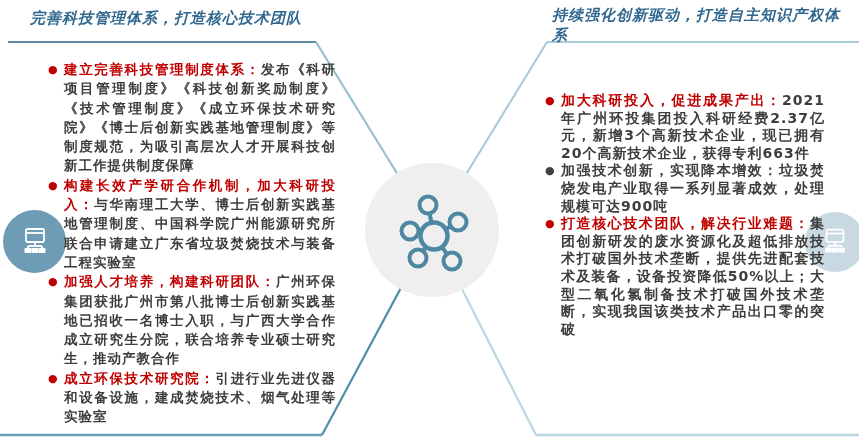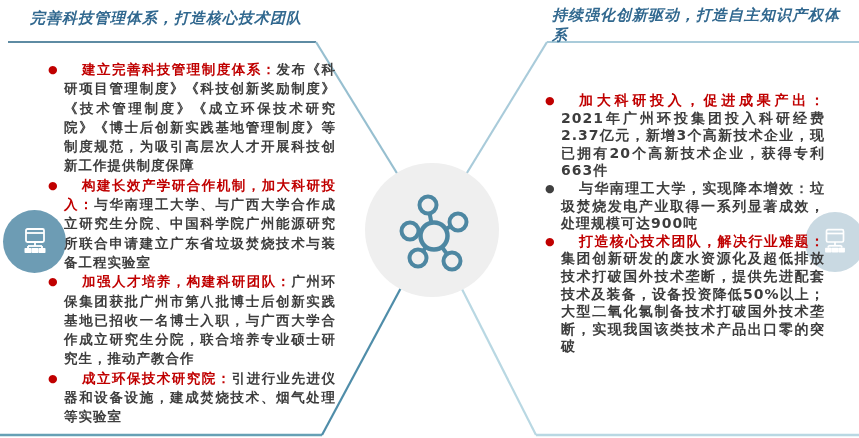--- a/index.html
+++ b/index.html
@@ -53,7 +53,7 @@
     font-size: 11px;
     color: #c00000;
   }
-  .lead { color: #c00000; margin-left: 18px; }
+  .lead { color: #c00000; }
   li.dark-lead .lead, li.dark-lead .bullet-dot { color: #404040; }
 
   

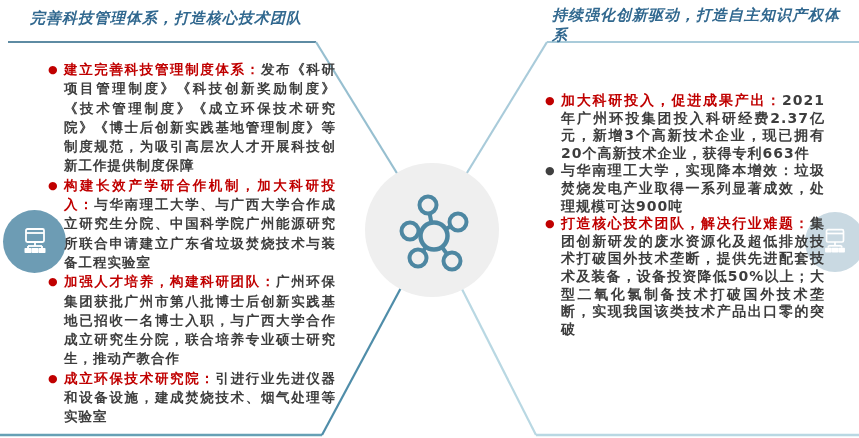--- a/index.html
+++ b/index.html
@@ -118,7 +118,7 @@
         <span class="bullet-dot">●</span><span class="lead">加大科研投入，促进成果产出：</span><span class="body-text">2021年广州环投集团投入科研经费2.37亿元，新增3个高新技术企业，现已拥有20个高新技术企业，获得专利663件</span>
       </li>
       <li class="dark-lead">
-        <span class="bullet-dot">●</span><span class="lead">与华南理工大学，实现降本增效：</span><span class="body-text">垃圾焚烧发电产业取得一系列显著成效，处理规模可达900吨</span>
+        <span class="bullet-dot">●</span><span class="lead">加强技术创新，实现降本增效：</span><span class="body-text">垃圾焚烧发电产业取得一系列显著成效，处理规模可达900吨</span>
       </li>
       <li>
         <span class="bullet-dot">●</span><span class="lead">打造核心技术团队，解决行业难题：</span><span class="body-text">集团创新研发的废水资源化及超低排放技术打破国外技术垄断，提供先进配套技术及装备，设备投资降低50%以上；大型二氧化氯制备技术打破国外技术垄断，实现我国该类技术产品出口零的突破</span>

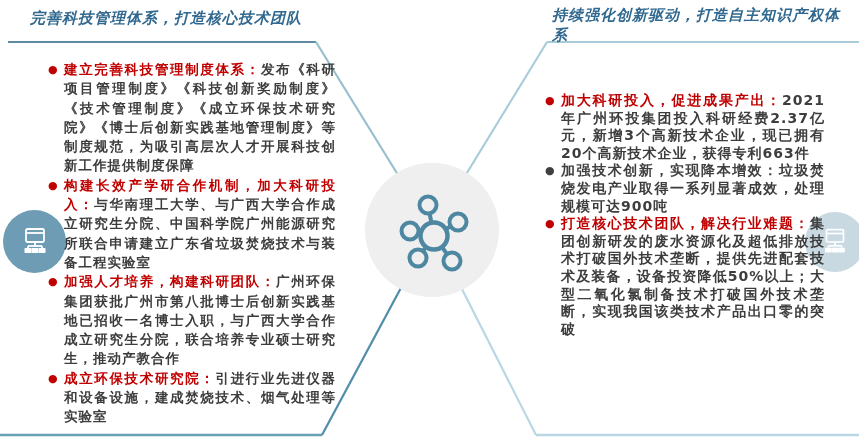--- a/index.html
+++ b/index.html
@@ -101,7 +101,7 @@
         <span class="bullet-dot">●</span><span class="lead">建立完善科技管理制度体系：</span><span class="body-text">发布《科研项目管理制度》《科技创新奖励制度》《技术管理制度》《成立环保技术研究院》《博士后创新实践基地管理制度》等制度规范，为吸引高层次人才开展科技创新工作提供制度保障</span>
       </li>
       <li>
-        <span class="bullet-dot">●</span><span class="lead">构建长效产学研合作机制，加大科研投入：</span><span class="body-text">与华南理工大学、与广西大学合作成立研究生分院、中国科学院广州能源研究所联合申请建立广东省垃圾焚烧技术与装备工程实验室</span>
+        <span class="bullet-dot">●</span><span class="lead">构建长效产学研合作机制，加大科研投入：</span><span class="body-text">与华南理工大学、博士后创新实践基地管理制度、中国科学院广州能源研究所联合申请建立广东省垃圾焚烧技术与装备工程实验室</span>
       </li>
       <li>
         <span class="bullet-dot">●</span><span class="lead">加强人才培养，构建科研团队：</span><span class="body-text">广州环保集团获批广州市第八批博士后创新实践基地已招收一名博士入职，与广西大学合作成立研究生分院，联合培养专业硕士研究生，推动产教合作</span>

